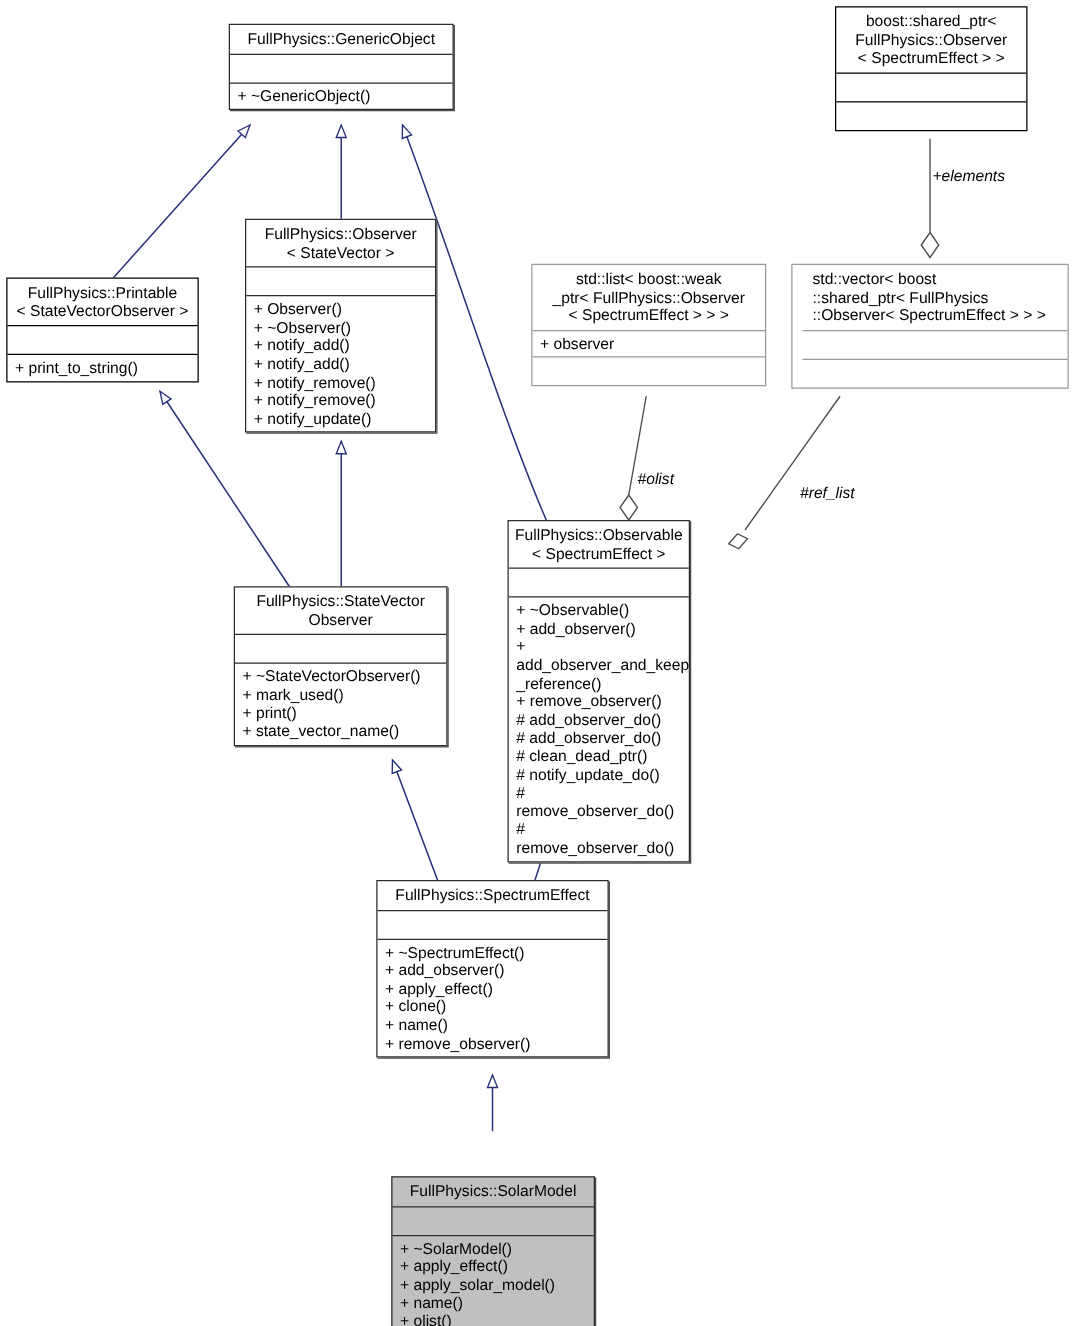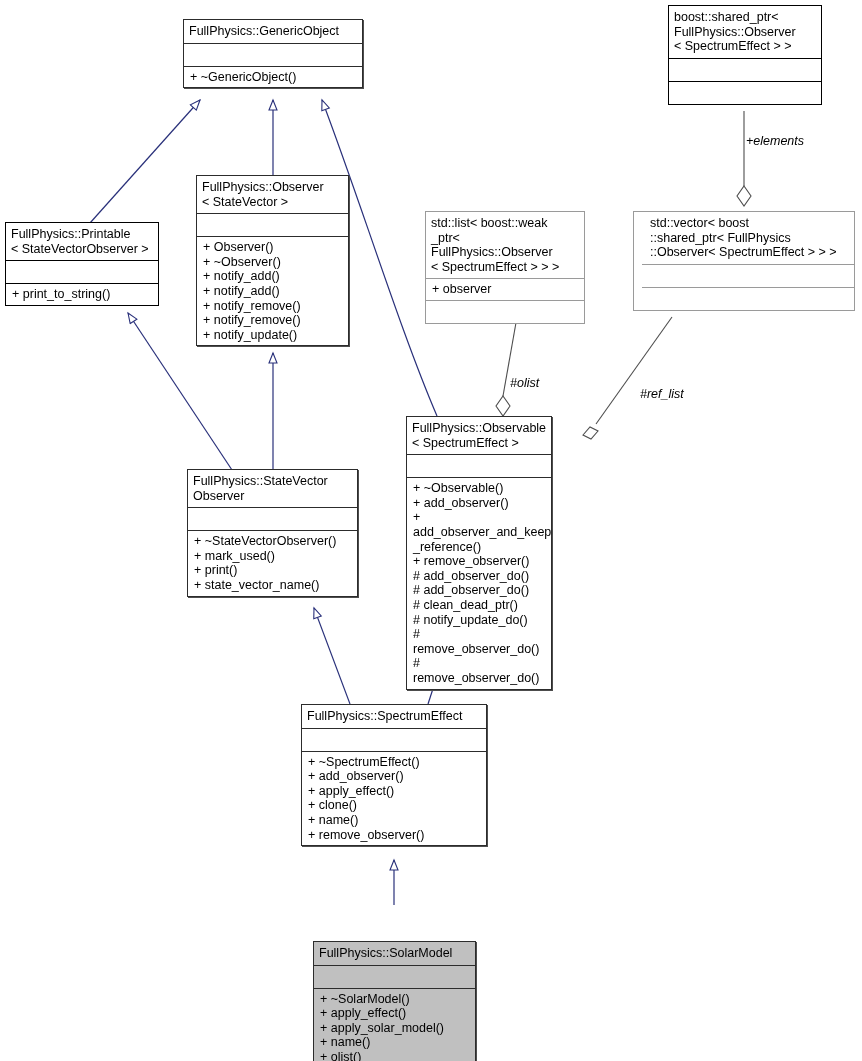--- a/index.html
+++ b/index.html
@@ -46,6 +46,7 @@
     background: #c0c0c0;
   }
   .uml-title {
+    text-align: center;
     padding: 4px 5px 4px 5px;
     white-space: pre-line;
   }

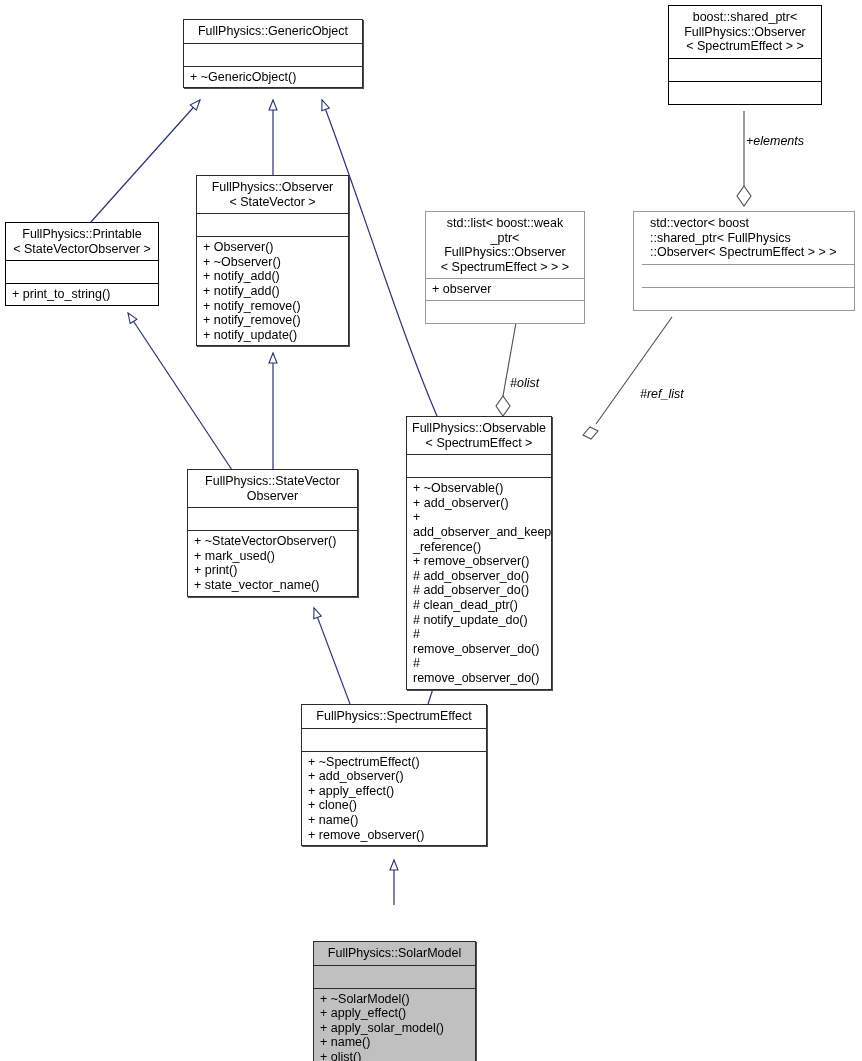--- a/index.html
+++ b/index.html
@@ -162,7 +162,7 @@
 + notify_update()</div>
   </div>
 
-  <div class="uml-box light" style="left:425px; top:211px; width:160px;">
+  <div class="uml-box light" style="left:425px; top:211px; width:188px;">
     <div class="uml-title">std::list&lt; boost::weak
 _ptr&lt; FullPhysics::Observer
 &lt; SpectrumEffect &gt; &gt; &gt;</div>

